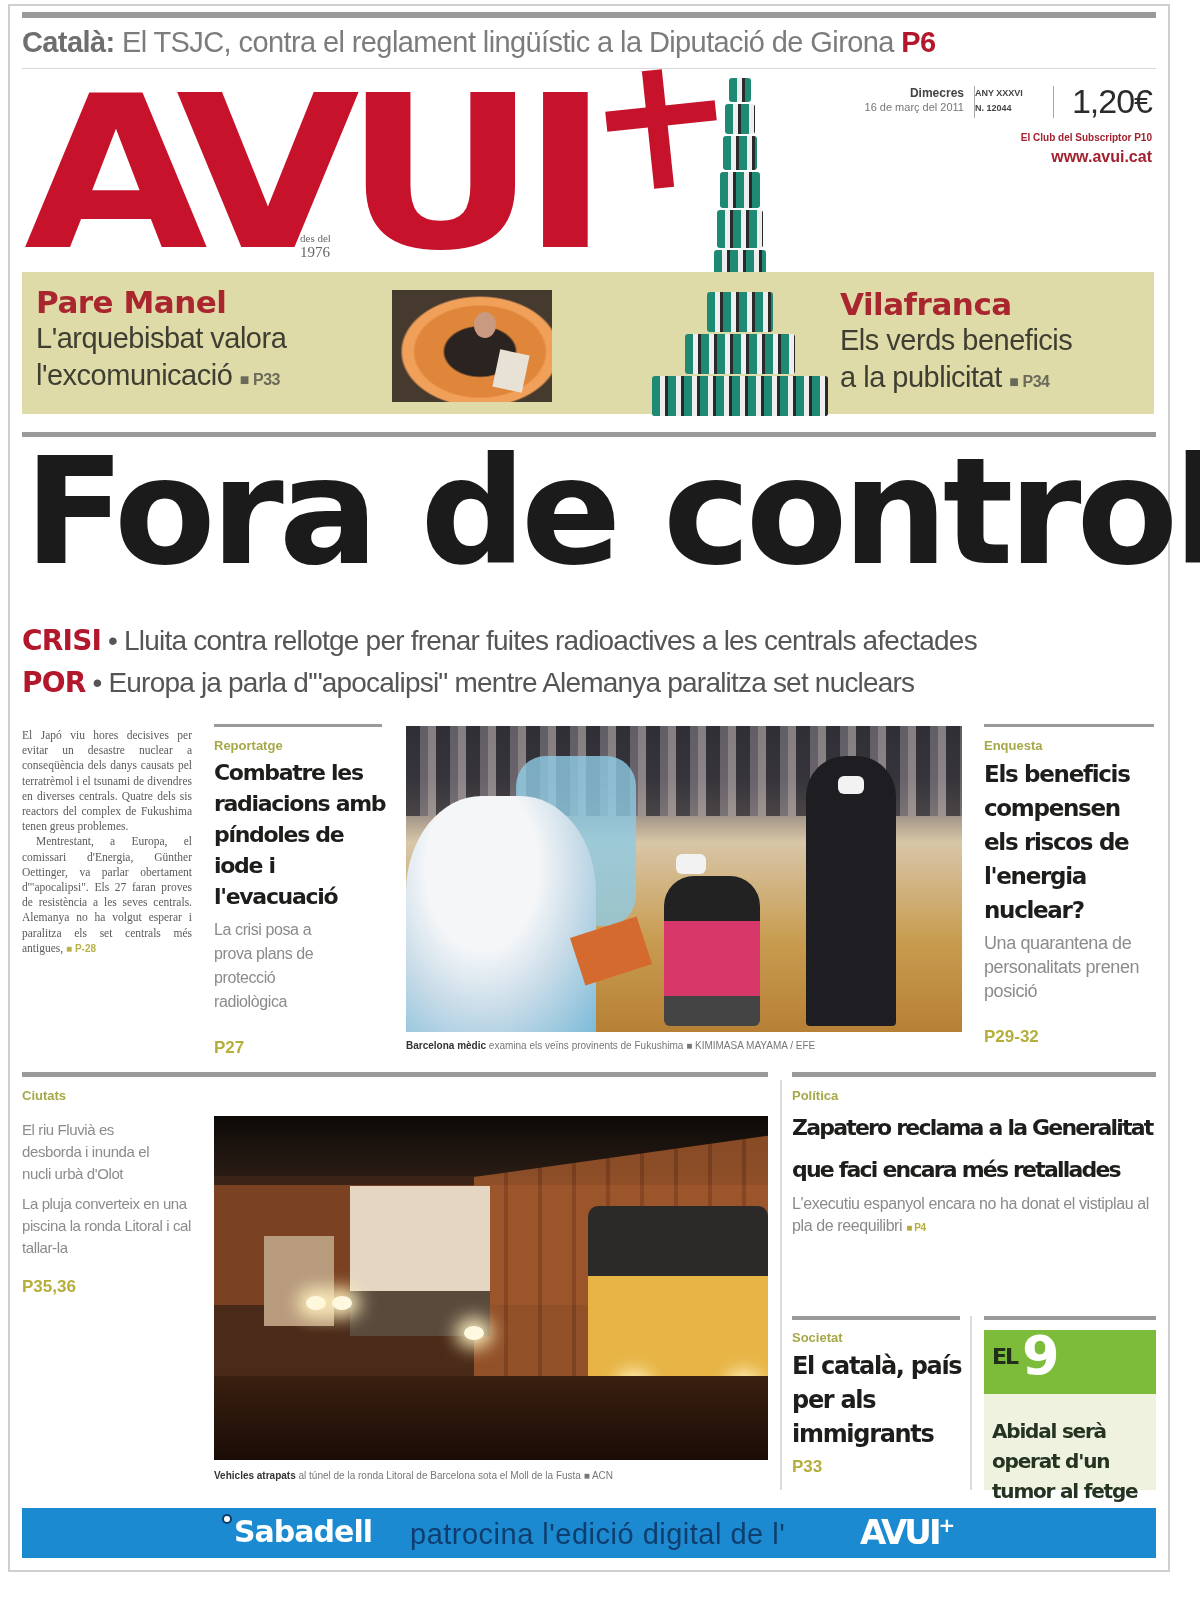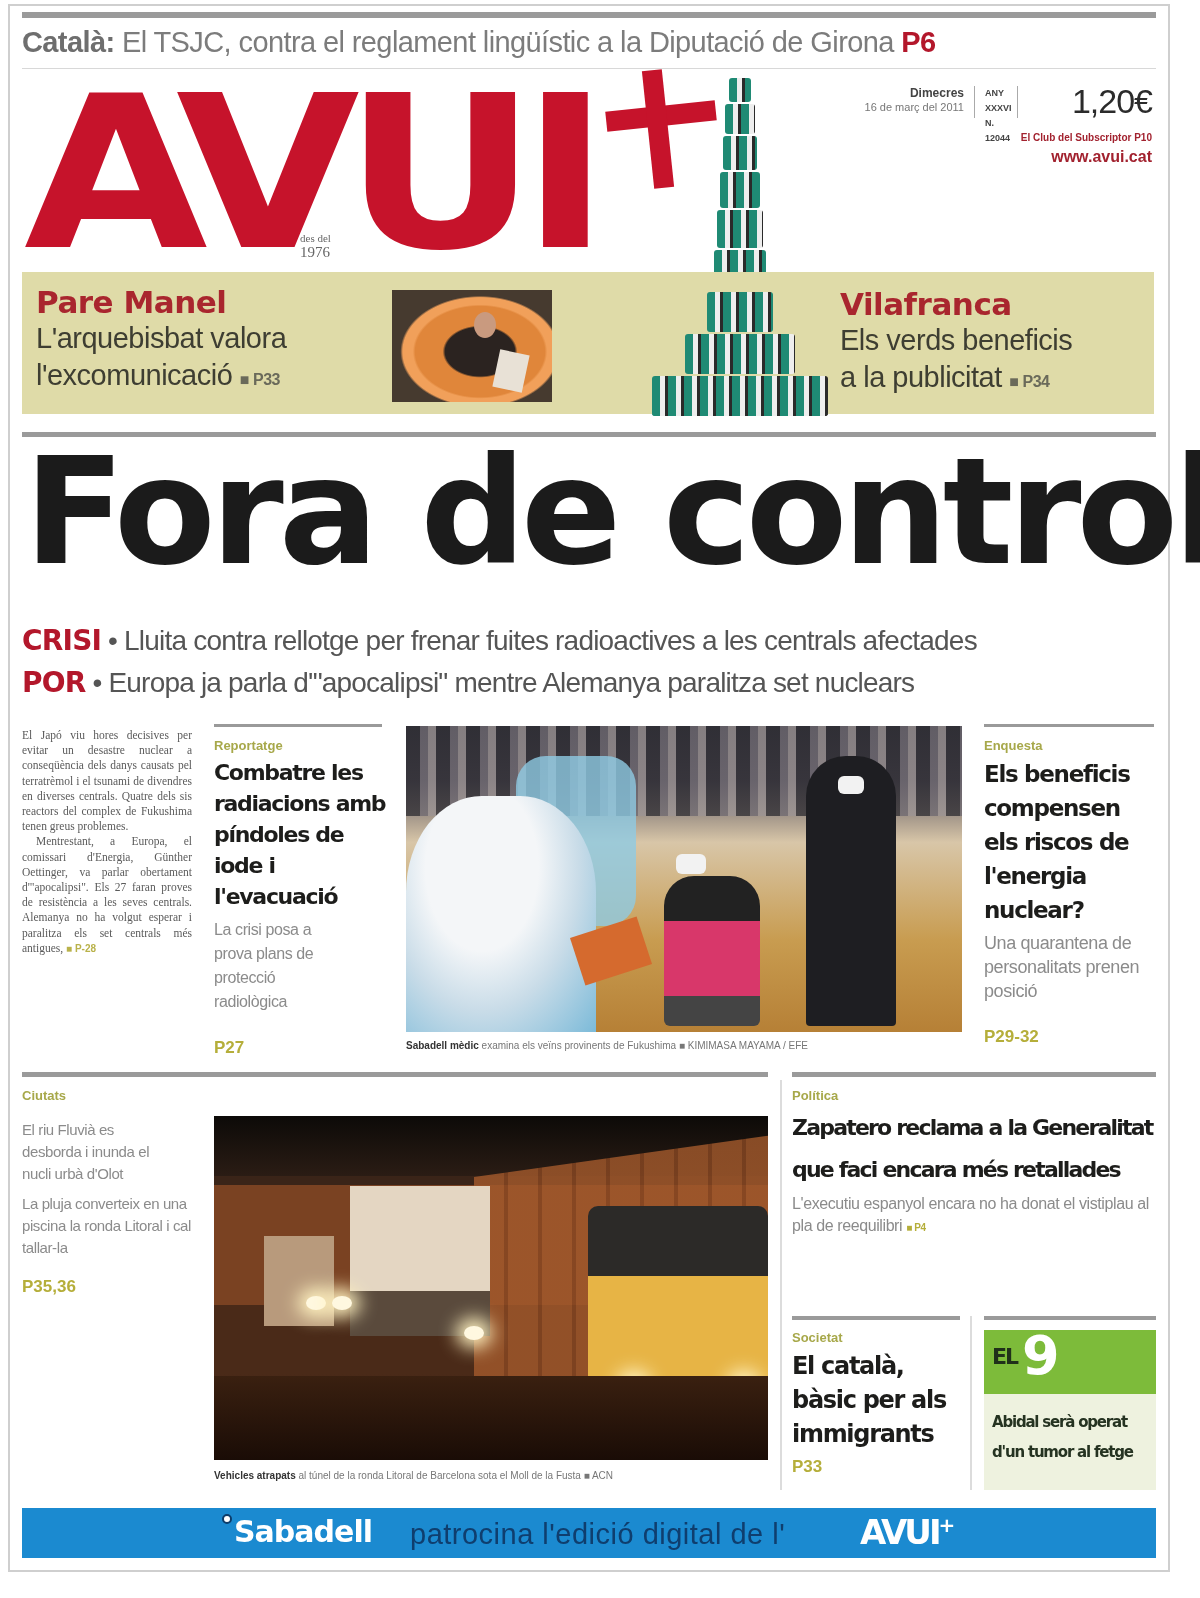--- a/index.html
+++ b/index.html
@@ -29,7 +29,7 @@
   .meta { position: absolute; left: 826px; top: 86px; width: 330px; }
   .meta .day { position: absolute; right: 192px; top: 0; font-size: 12px; font-weight: bold; color: #444; }
   .meta .date { position: absolute; right: 192px; top: 15px; font-size: 11px; color: #777; white-space: nowrap; }
-  .meta .box { position: absolute; left: 148px; top: 0; width: 44px; height: 32px; border-left: 1px solid #aaa; border-right: 1px solid #aaa; padding-left: 10px; font-size: 9px; font-weight: bold; color: #444; line-height: 15px; }
+  .meta .box { position: absolute; left: 148px; top: 0; width: 80px; height: 32px; border-left: 1px solid #aaa; border-right: 1px solid #aaa; padding-left: 0; font-size: 9px; font-weight: bold; color: #444; line-height: 15px; }
   .meta .price { position: absolute; right: 4px; top: -4px; font-size: 34px; color: #2b2b2b; letter-spacing: -1px; }
   .meta .club { position: absolute; right: 4px; top: 46px; font-size: 10px; color: #a2222f; font-weight: bold; white-space: nowrap; }
   .meta .web { position: absolute; right: 4px; top: 62px; font-size: 16px; color: #a2222f; font-weight: bold; }

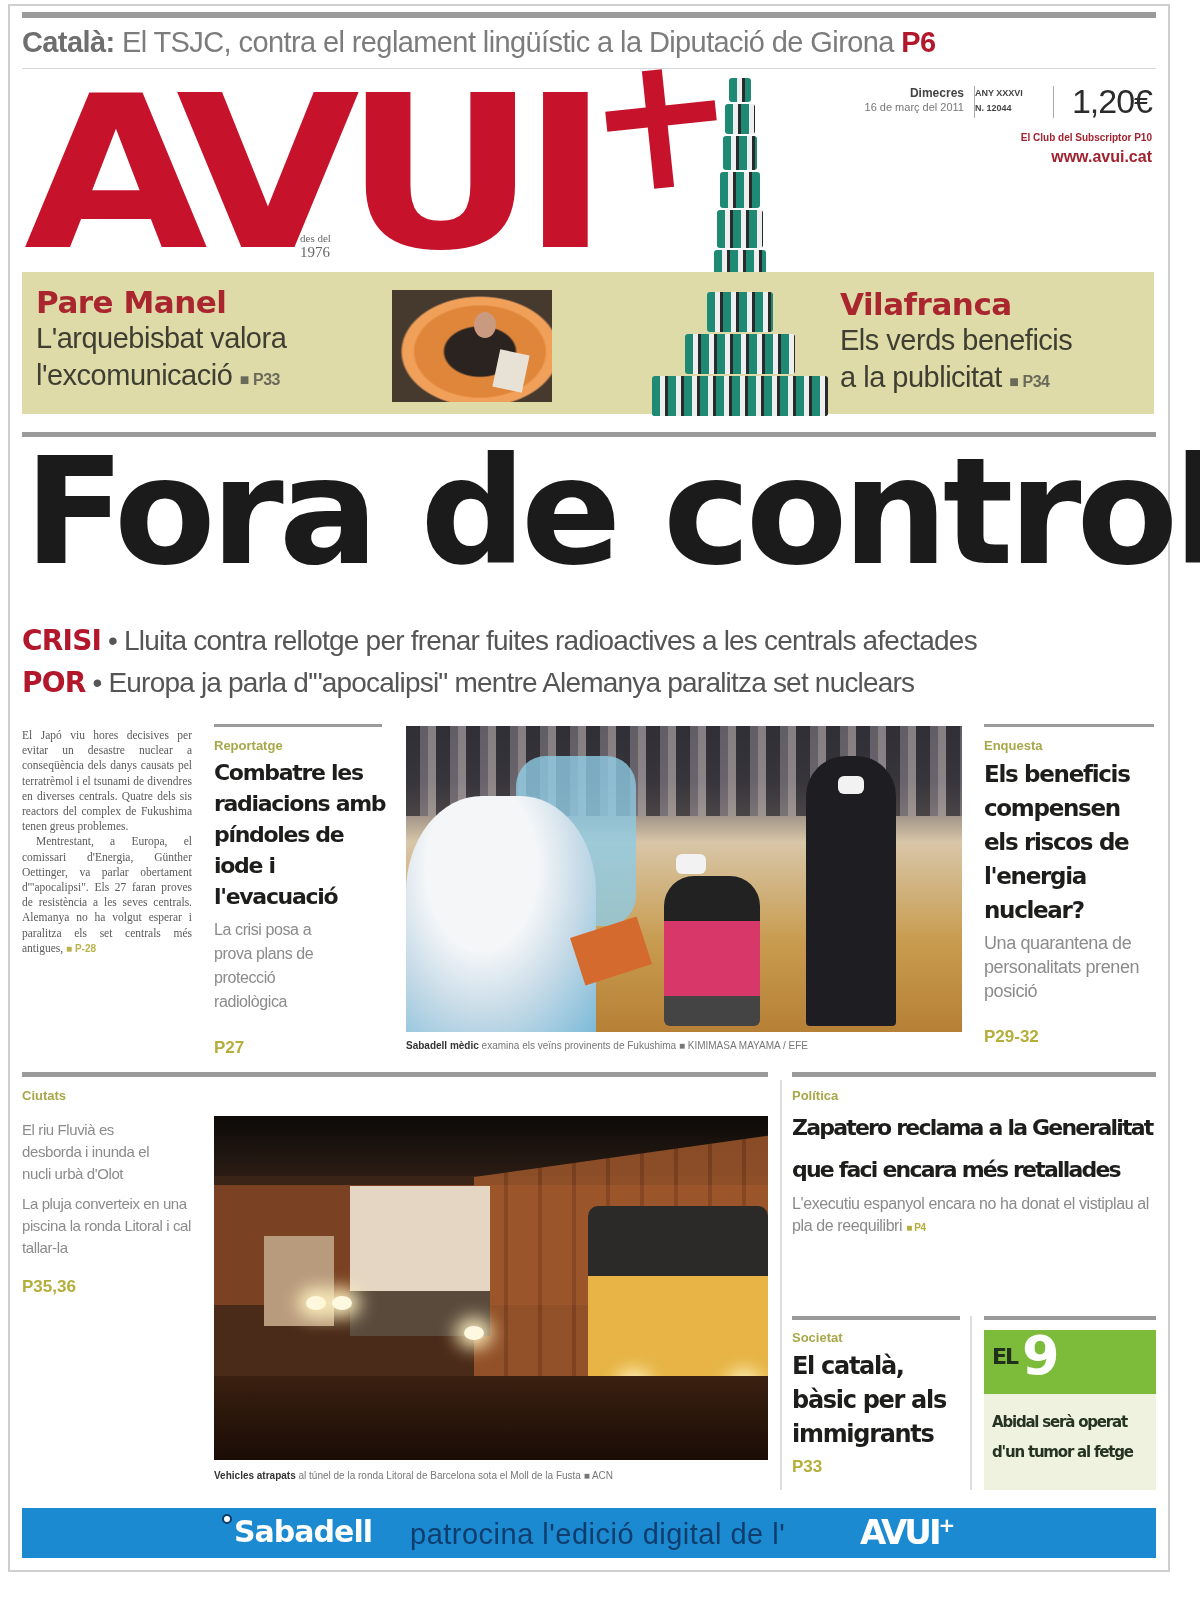--- a/index.html
+++ b/index.html
@@ -196,7 +196,7 @@
   <div class="man"></div>
   <div class="mask" style="left:432px;top:50px;width:26px;height:18px;"></div>
 </div>
-<div class="cap1"><b>Sabadell mèdic</b><span> examina els veïns provinents de Fukushima  ■ KIMIMASA MAYAMA / EFE</span></div>
+<div class="cap1"><b>Barcelona mèdic</b><span> examina els veïns provinents de Fukushima  ■ KIMIMASA MAYAMA / EFE</span></div>
 
 <div class="rule" style="left:984px;top:724px;width:170px;height:3px;"></div>
 <div class="story" style="left:984px;top:738px;width:172px;">

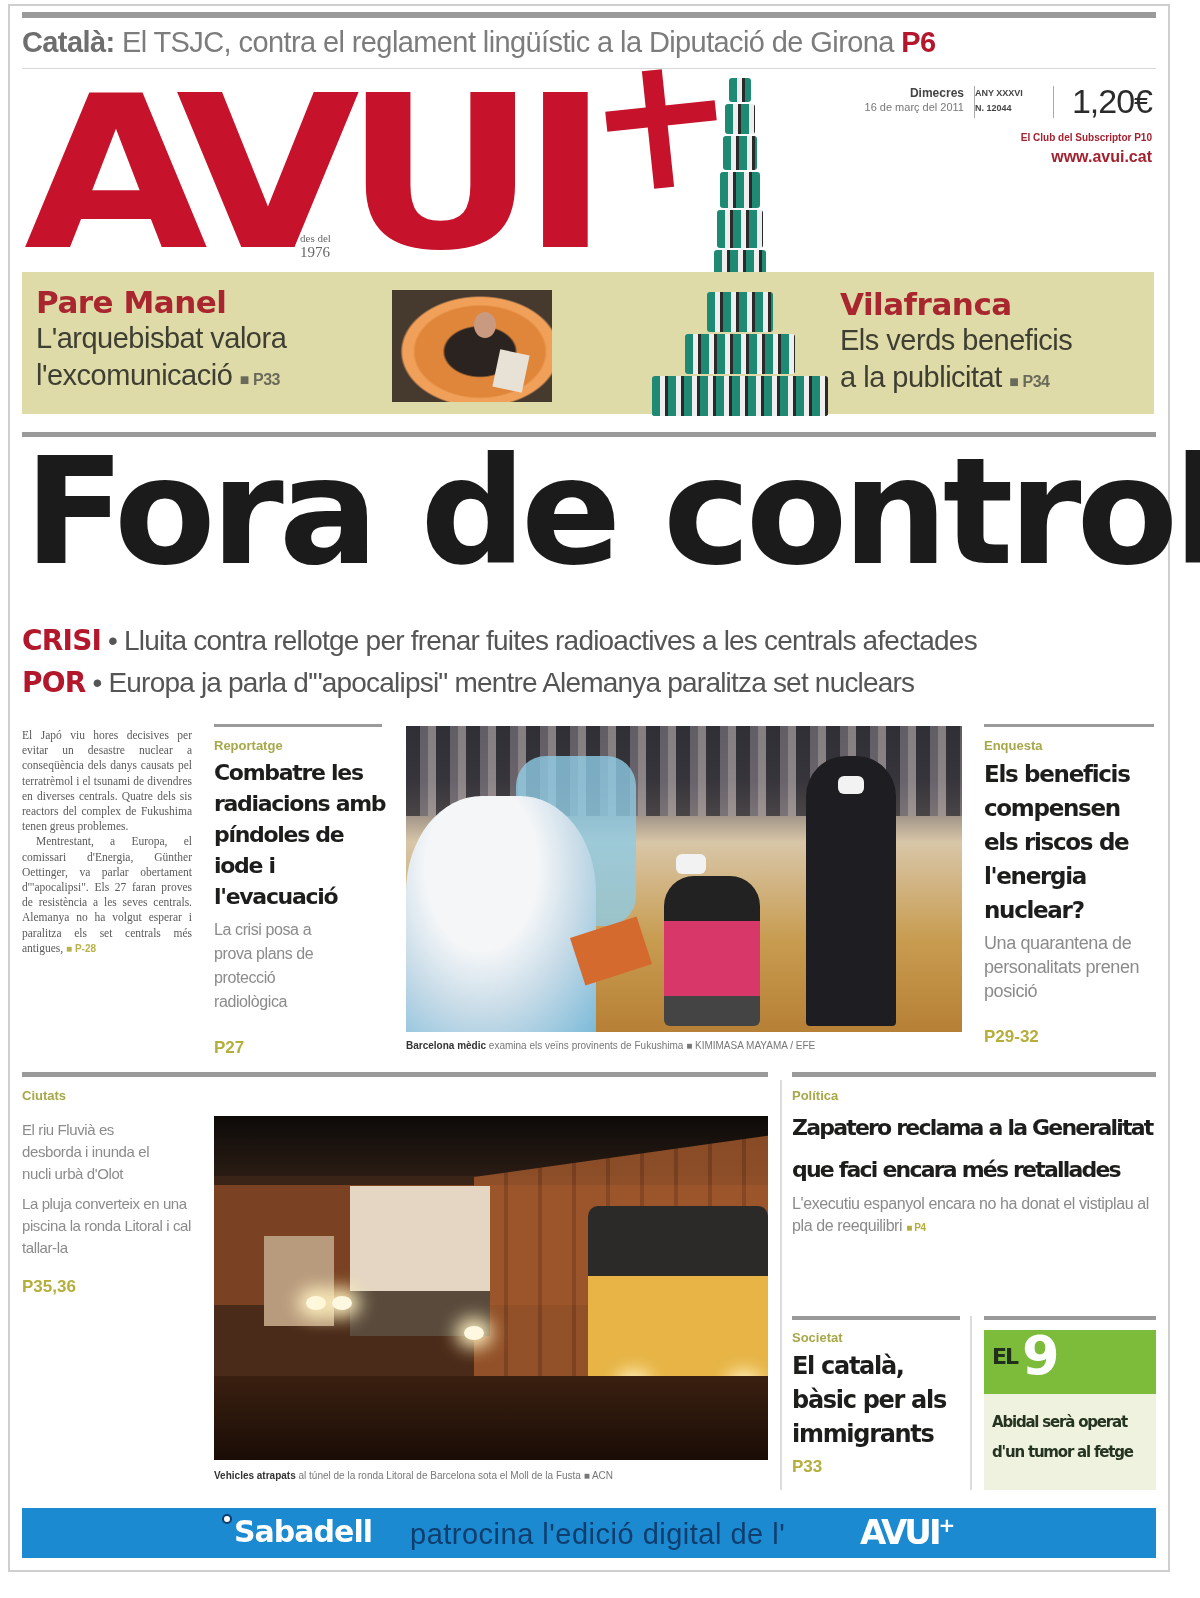--- a/index.html
+++ b/index.html
@@ -244,7 +244,7 @@
 
 <div class="story" style="left:792px;top:1330px;width:176px;">
   <div class="sect">Societat</div>
-  <div class="hd" style="font-size:24px;line-height:34px;">El català, bàsic per als immigrants</div>
+  <div class="hd" style="font-size:24px;line-height:34px;">El català, país per als immigrants</div>
   <div class="pg" style="font-size:17px;margin-top:6px;">P33</div>
 </div>
 

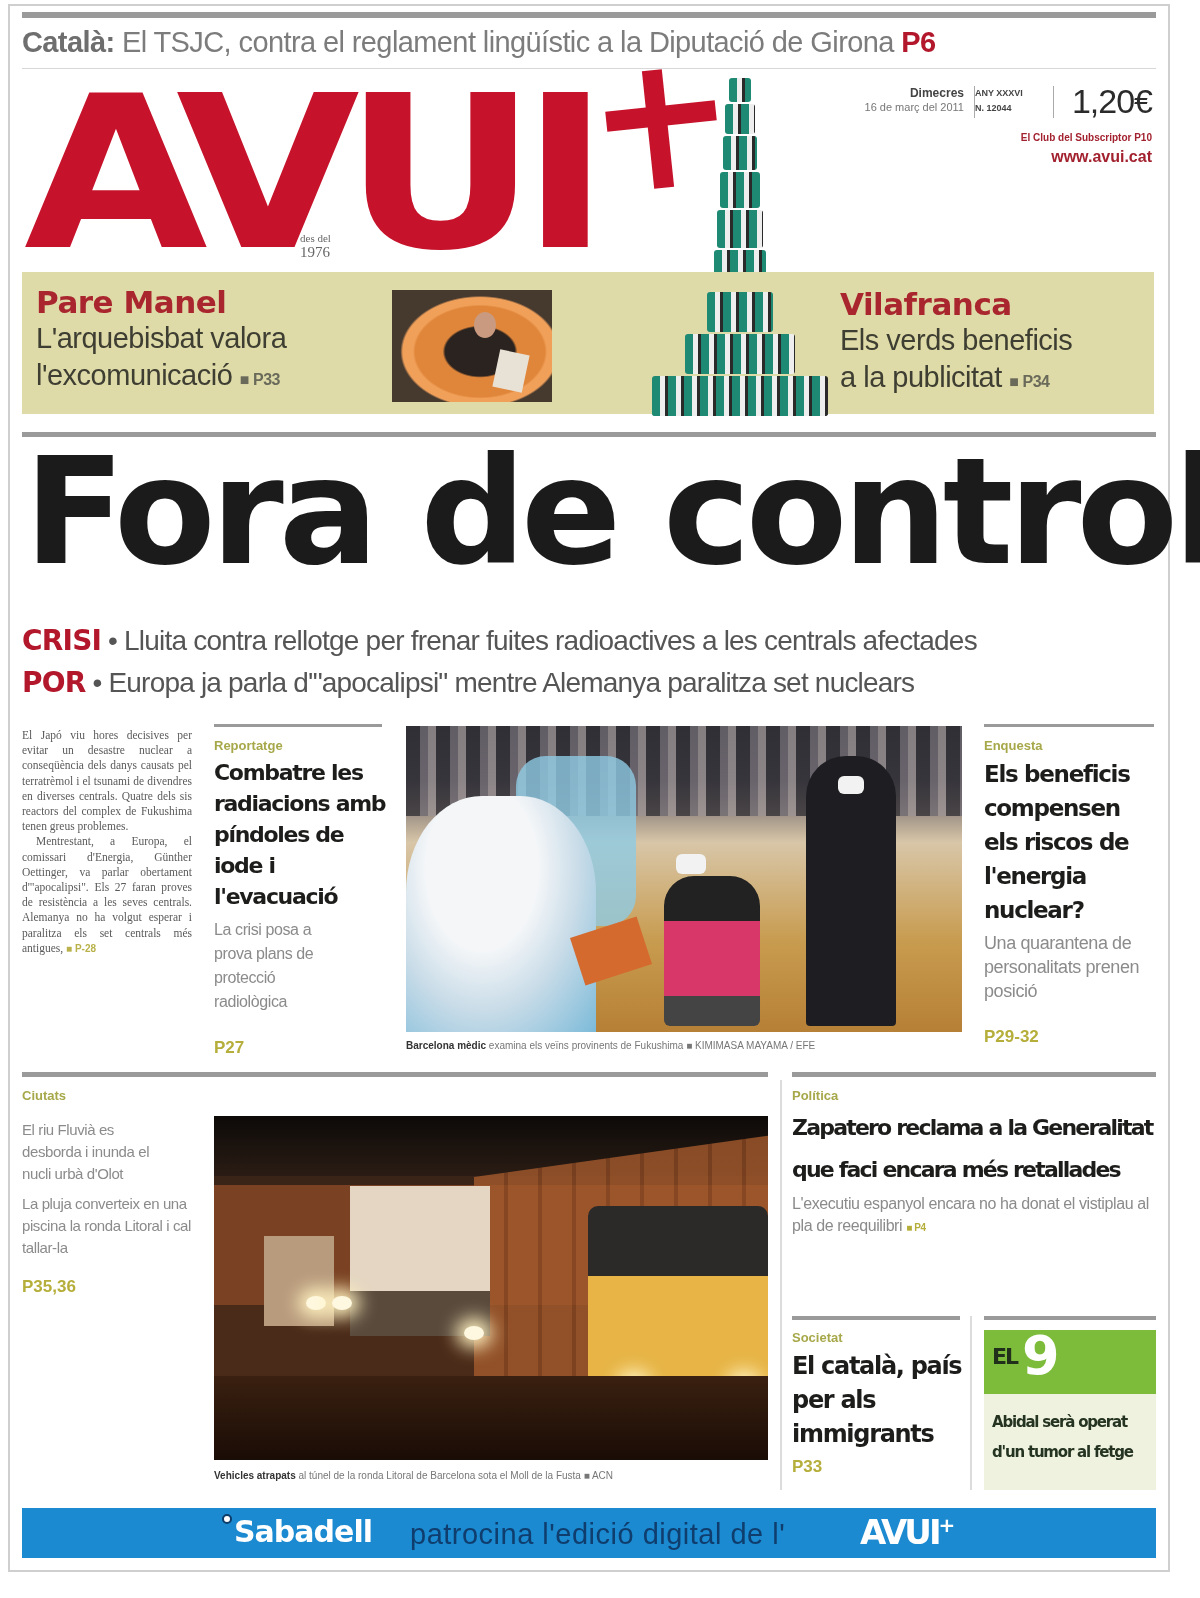--- a/index.html
+++ b/index.html
@@ -90,7 +90,7 @@
   .el9 .bar { height: 64px; background: #7dbb3a; position: relative; }
   .el9 .bar .el { position: absolute; left: 8px; top: 14px; font-family: "DejaVu Sans", sans-serif; font-weight: bold; font-size: 22px; color: #20301a; letter-spacing: -2px; }
   .el9 .bar .nine { position: absolute; left: 38px; top: -6px; font-family: "DejaVu Sans", sans-serif; font-weight: bold; font-size: 54px; color: #fff; }
-  .el9 .hd { padding: 13px 0 0 8px; font-family: "DejaVu Sans", sans-serif; font-weight: bold; font-size: 15px; line-height: 30px; color: #253321; letter-spacing: -1.2px; }
+  .el9 .hd { padding: 22px 0 0 8px; font-family: "DejaVu Sans", sans-serif; font-weight: bold; font-size: 20px; line-height: 30px; color: #253321; letter-spacing: -1.2px; }
 
   .footer { position: absolute; left: 22px; top: 1508px; width: 1134px; height: 50px; background: #1b8ad0; }
   .footer .dot { position: absolute; left: 200px; top: 6px; width: 10px; height: 10px; border-radius: 50%; background: #fff; border: 2px solid #0c3c6a; }

